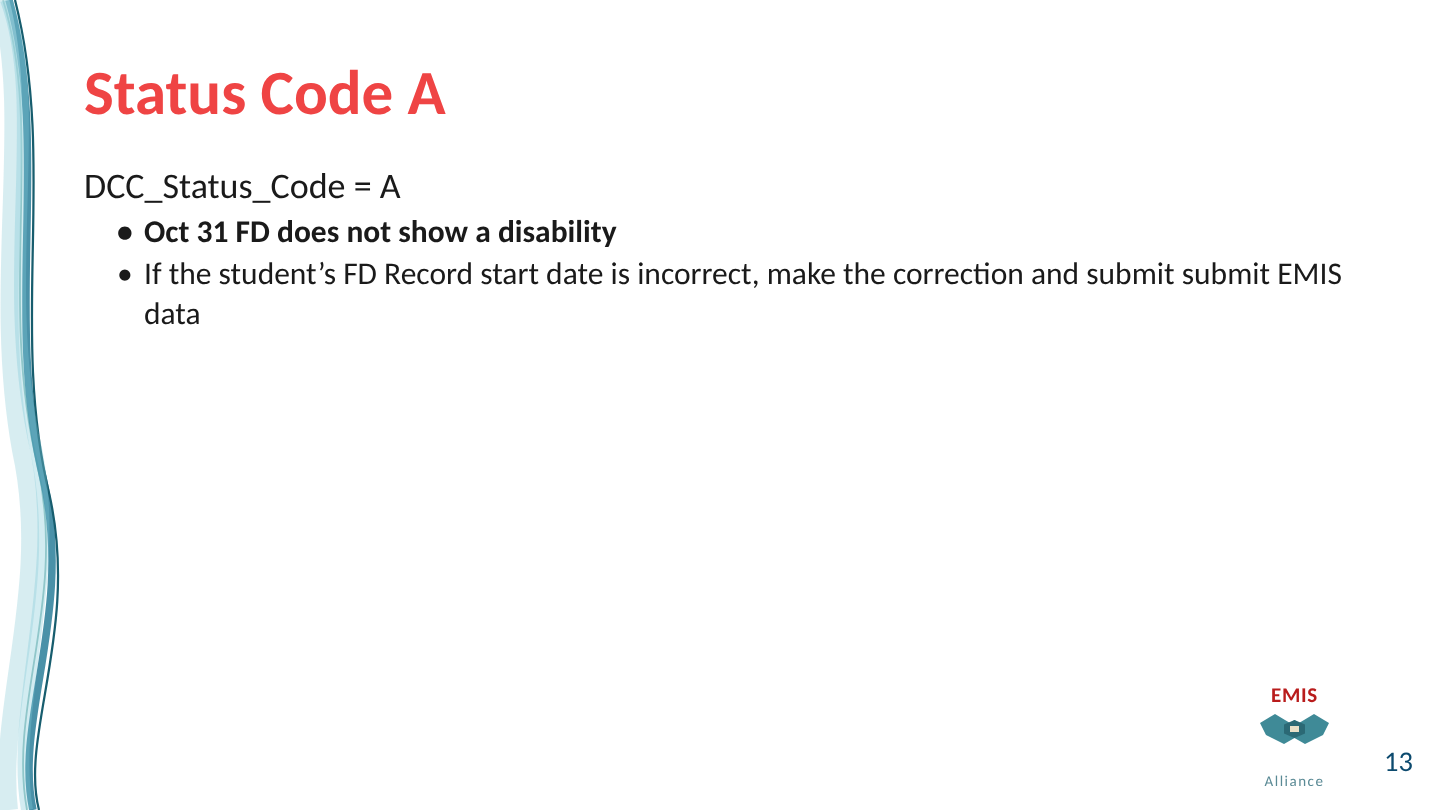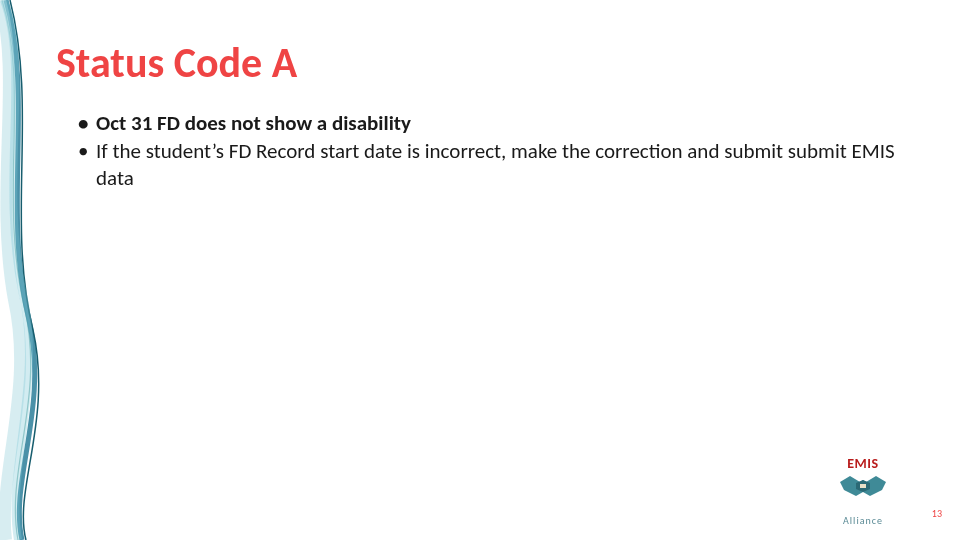--- a/index.html
+++ b/index.html
@@ -101,6 +101,7 @@
 
 <div class="content">
   <h1 class="title">Status Code A</h1>
+  <p class="intro">DCC_Status_Code = A</p>
   <ul class="bullets">
     <li class="bold">Oct 31 FD does not show a disability</li>
     <li>If the student’s FD Record start date is incorrect, make the correction and submit submit EMIS data</li>

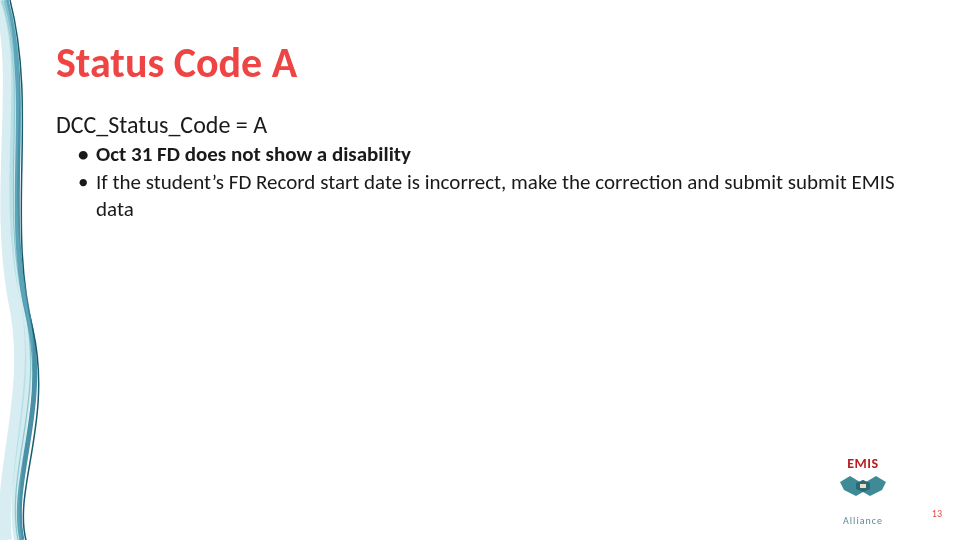--- a/index.html
+++ b/index.html
@@ -61,8 +61,8 @@
     position: absolute;
     right: 18px;
     bottom: 20px;
-    font-size: 10px;
-    color: #ef4444;
+    font-size: 19px;
+    color: #0c4a6e;
   }
   .logo {
     position: absolute;

